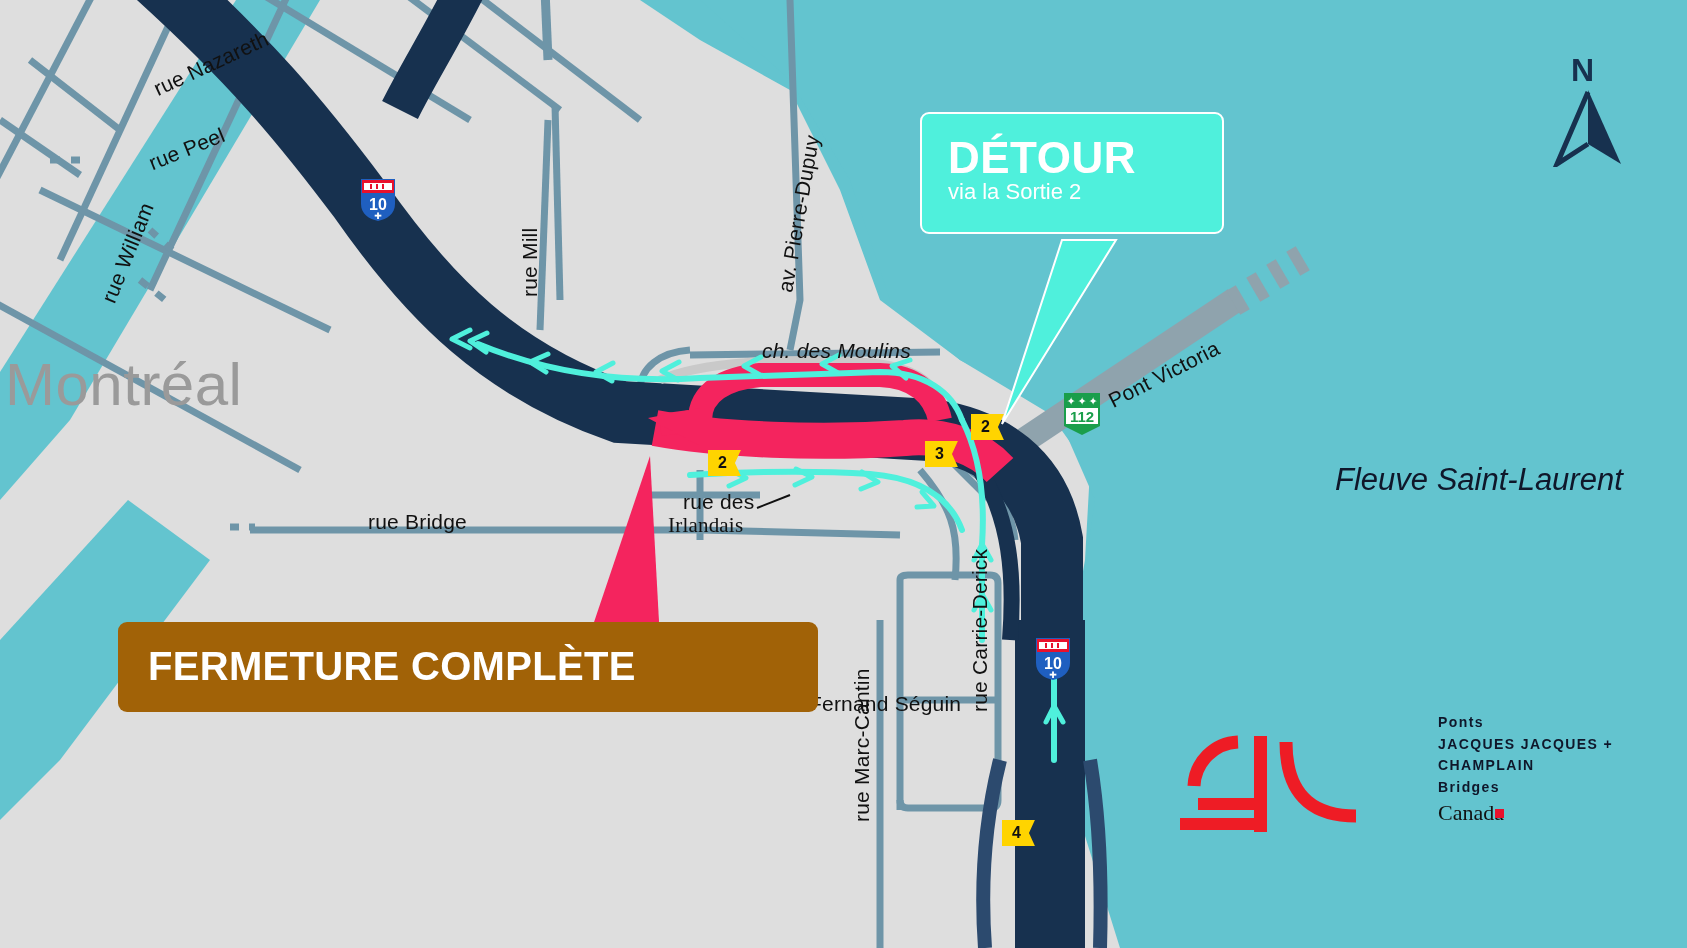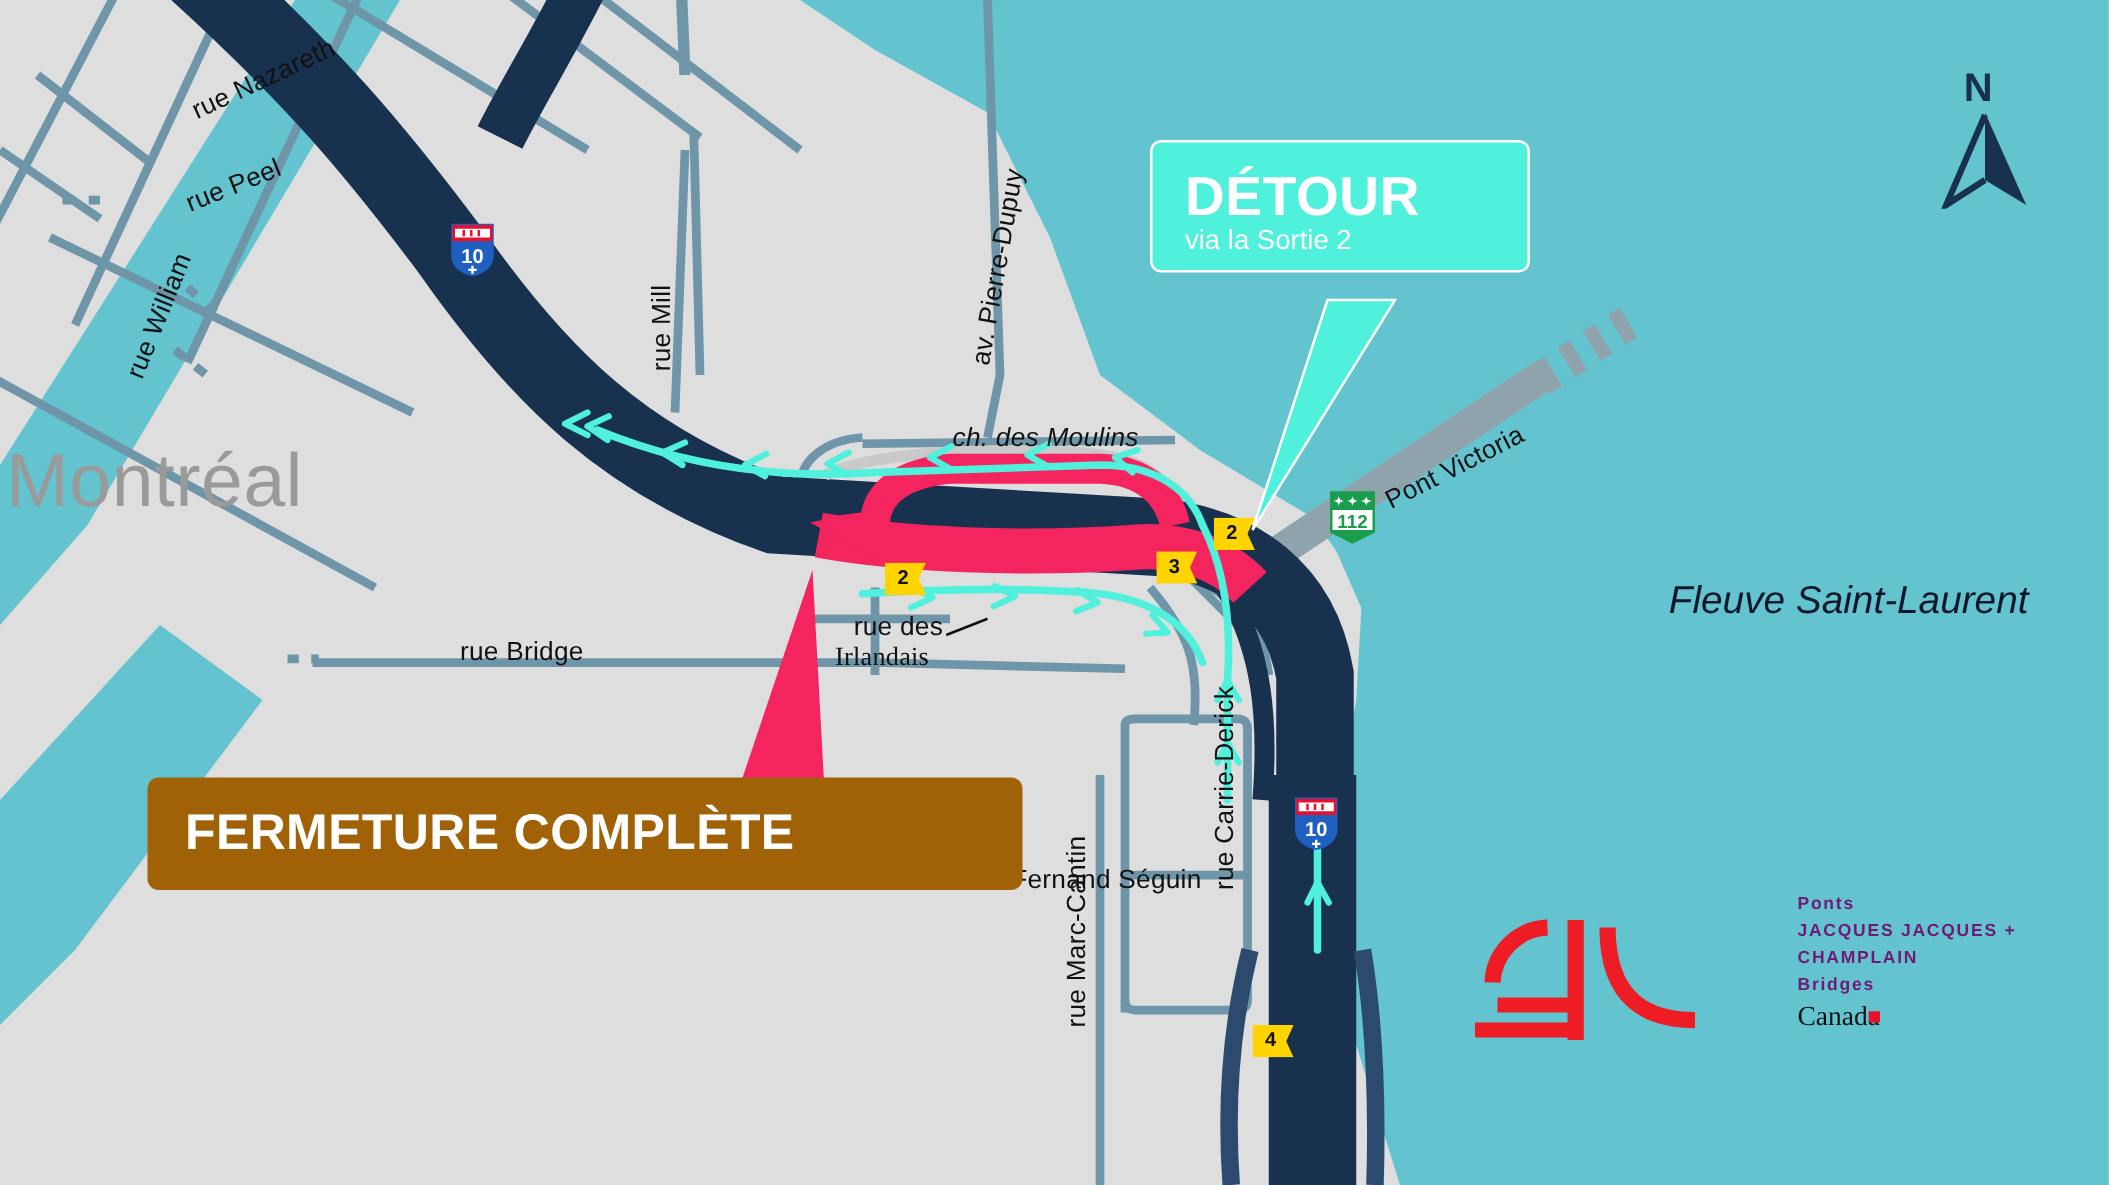--- a/index.html
+++ b/index.html
@@ -31,7 +31,7 @@
   
   .callout{position:absolute;border-radius:9px;}
   #detour{
-    left:920px;top:112px;width:248px;padding:22px 26px 12px 26px;
+    left:920px;top:112px;width:248px;padding:22px 26px 28px 26px;
     background:#4ff0dc;border:2px solid #ffffff;
   }
   #detour .t1{color:#fff;font-size:44px;font-weight:bold;line-height:1;letter-spacing:.5px;}

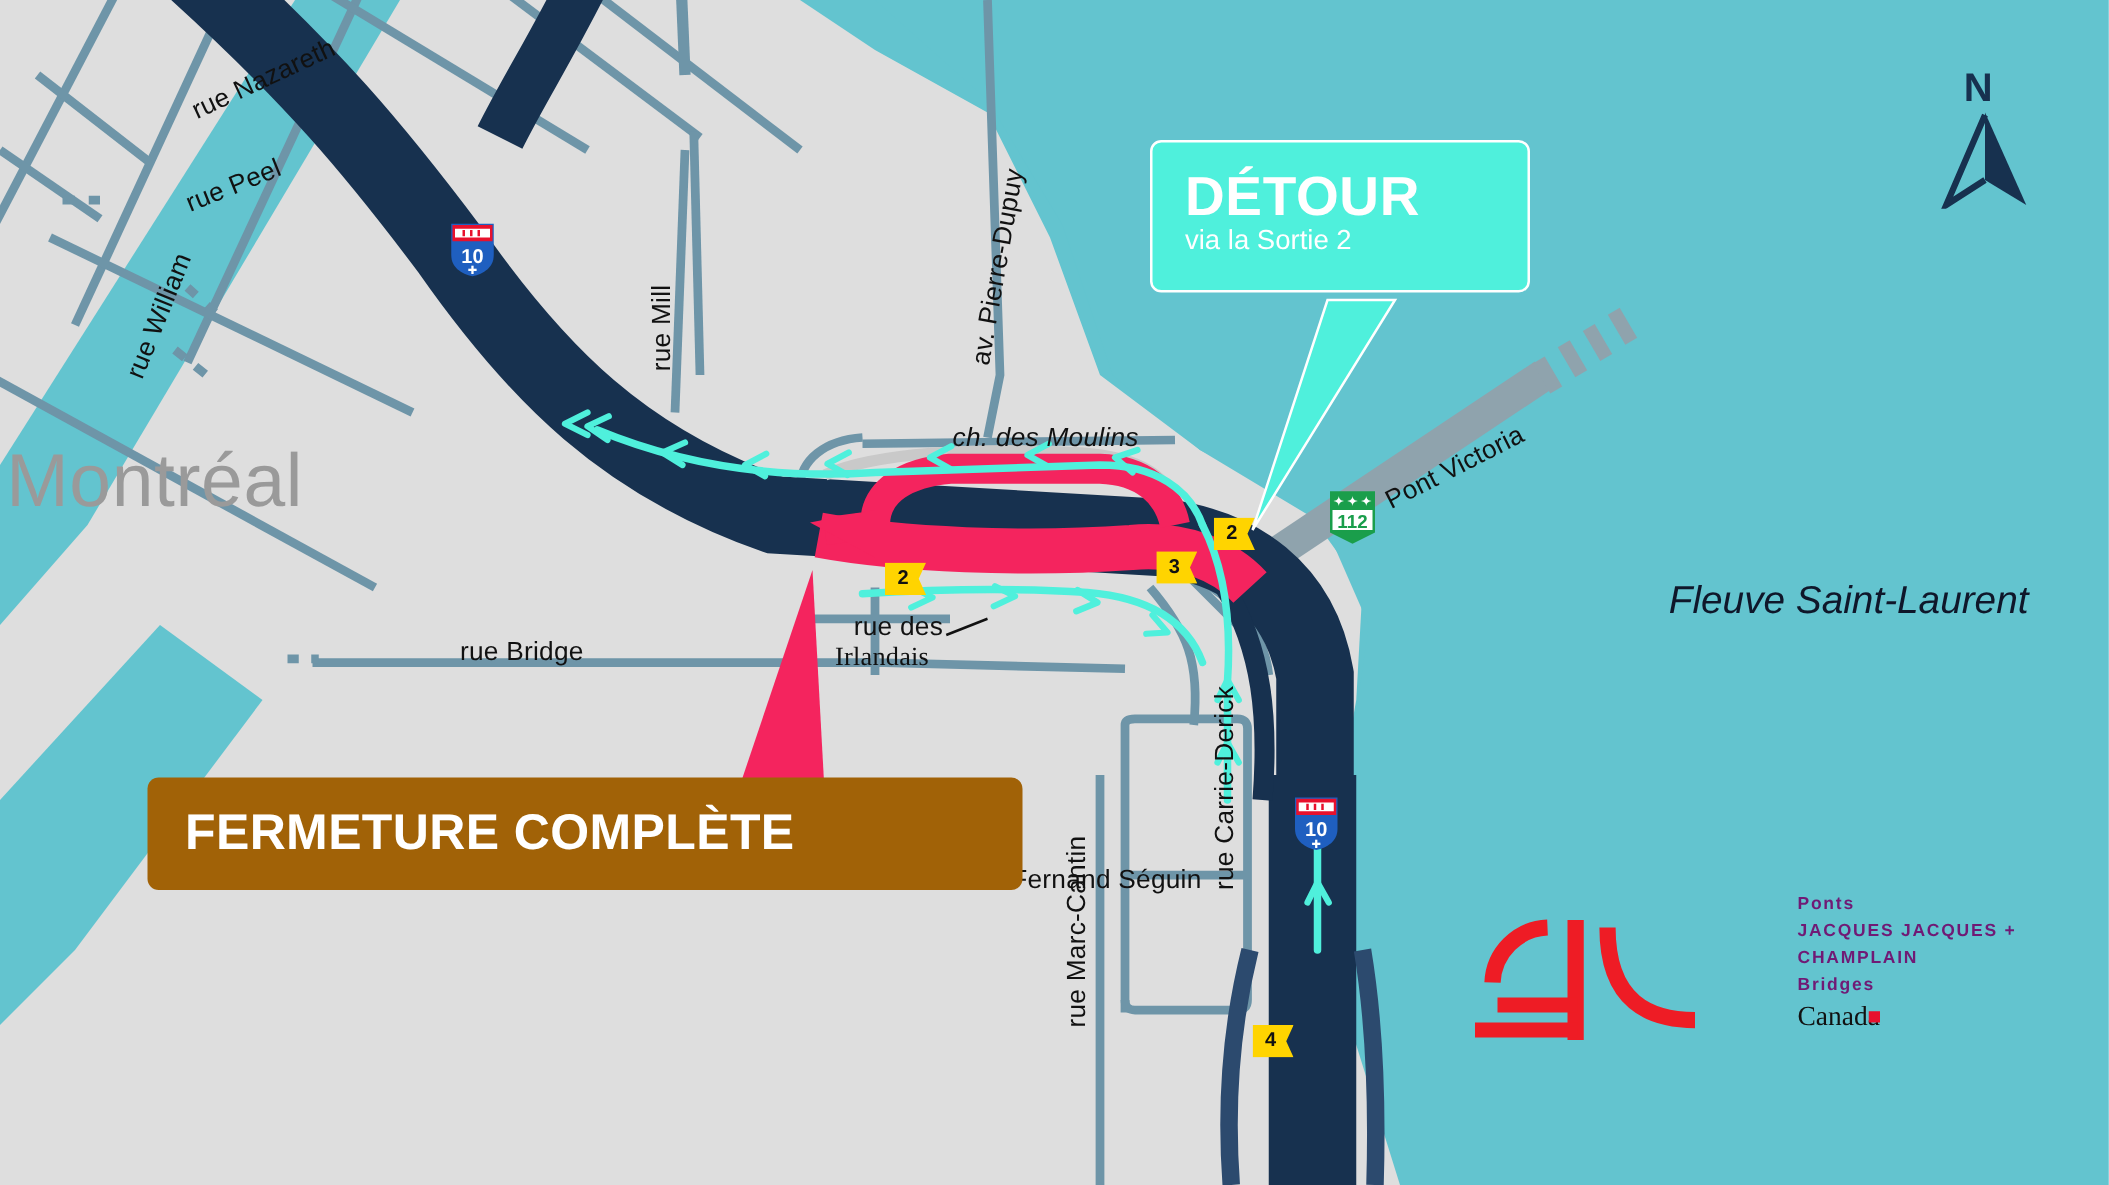--- a/index.html
+++ b/index.html
@@ -46,7 +46,7 @@
   
   #logo{position:absolute;left:1180px;top:712px;width:440px;height:125px;}
   #logo .wordmark{position:absolute;left:258px;top:0px;}
-  #logo .wordmark div{color:#701a75;font-size:14px;font-weight:bold;letter-spacing:1.4px;line-height:1.55;}
+  #logo .wordmark div{color:#0f172a;font-size:14px;font-weight:bold;letter-spacing:1.4px;line-height:1.55;}
   #logo .canada{position:absolute;left:258px;top:88px;
      font-family:"Liberation Serif", serif;font-size:22px;color:#111;}
   #logo .canada .flag{display:inline-block;width:9px;height:9px;background:#e8112d;

